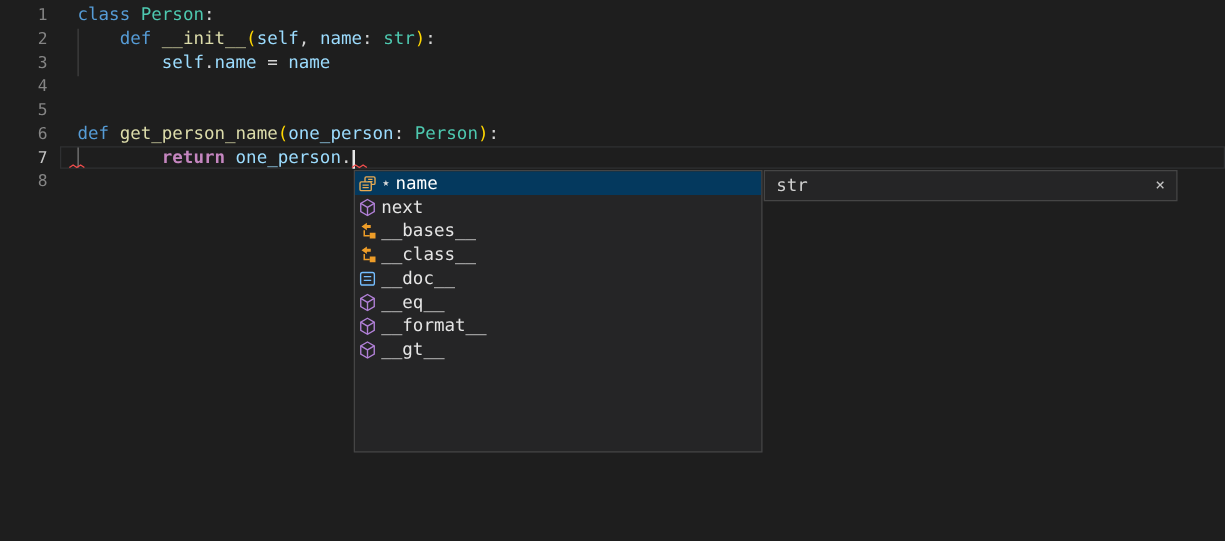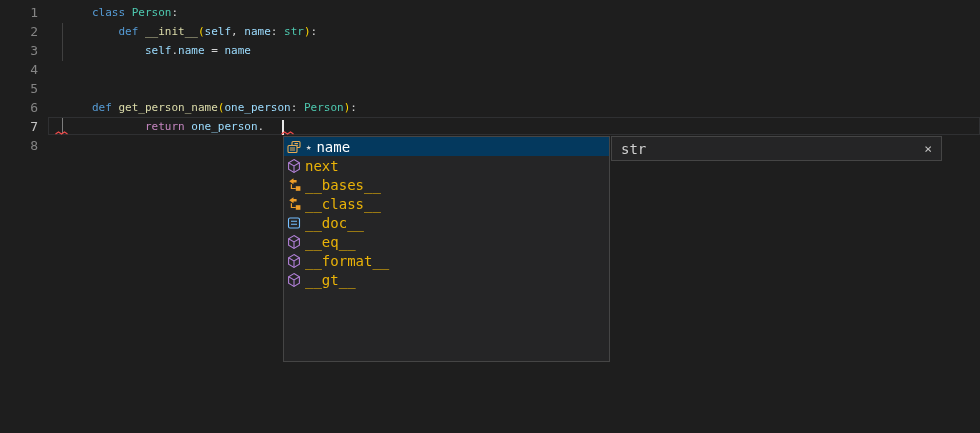--- a/index.html
+++ b/index.html
@@ -10,7 +10,7 @@
           font-size:13px;line-height:19px;user-select:none;}
   .gutter .ln{height:19px;}
   
-  .code-area{position:absolute;left:62px;top:3px;font-size:11px;line-height:19px;margin-left:30px;}
+  .code-area{position:absolute;left:62px;top:3px;font-size:14px;line-height:19px;}
   .code-line{height:19px;white-space:pre;}
   
   .line-highlight{position:absolute;left:48px;top:117px;width:932px;height:18px;

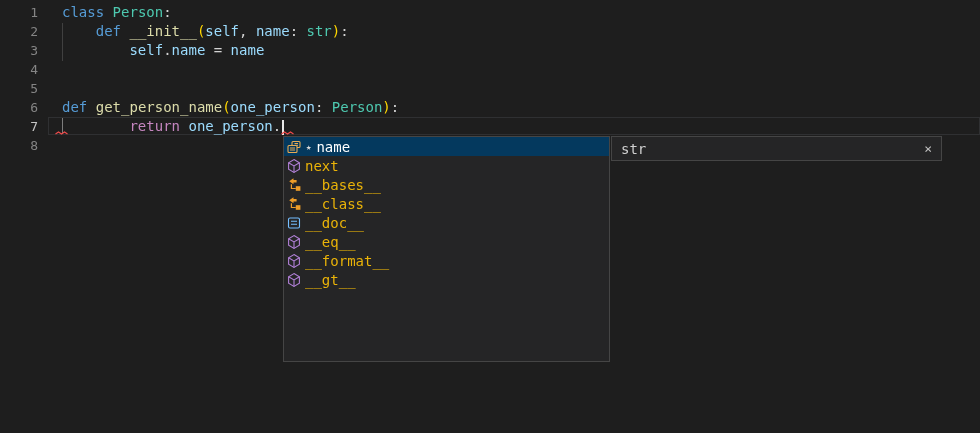--- a/index.html
+++ b/index.html
@@ -67,7 +67,7 @@
       <div class="code-line"></div>
       <div class="code-line"></div>
       <div class="code-line"><span style="color: rgb(86, 156, 214);">def</span><span style="color: rgb(212, 212, 212);"> </span><span style="color: rgb(220, 220, 170);">get_person_name</span><span style="color: rgb(255, 215, 0);">(</span><span style="color: rgb(156, 220, 254);">one_person</span><span style="color: rgb(212, 212, 212);">:</span><span style="color: rgb(212, 212, 212);"> </span><span style="color: rgb(78, 201, 176);">Person</span><span style="color: rgb(255, 215, 0);">)</span><span style="color: rgb(212, 212, 212);">:</span></div>
-      <div class="code-line"><span style="color: rgb(212, 212, 212);">        </span><span style="color: rgb(197, 134, 192);">return</span><span style="color: rgb(212, 212, 212);"> </span><span style="color: rgb(156, 220, 254);">one_person</span><span style="color: rgb(212, 212, 212);">.</span></div>
+      <div class="code-line"><span style="color: rgb(212, 212, 212);">        </span><span style="color: rgb(197, 134, 192); font-weight: bold;">return</span><span style="color: rgb(212, 212, 212);"> </span><span style="color: rgb(156, 220, 254);">one_person</span><span style="color: rgb(212, 212, 212);">.</span></div>
       <div class="code-line"></div>
     </div>
 

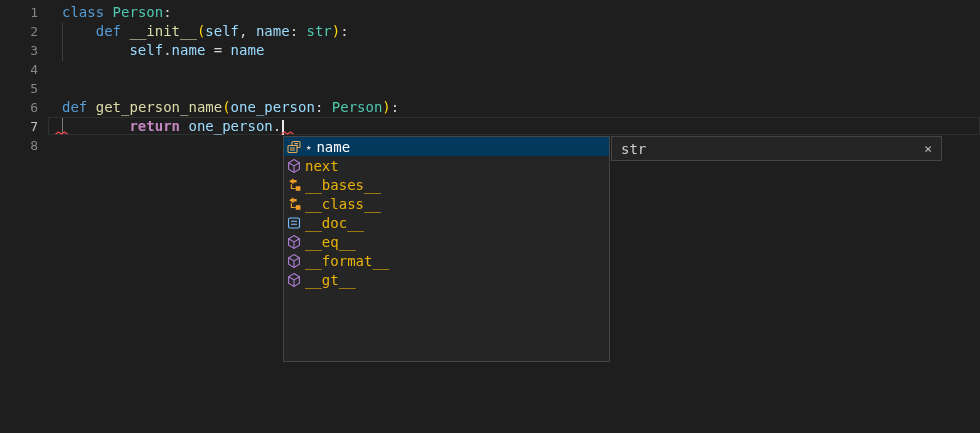--- a/index.html
+++ b/index.html
@@ -31,7 +31,7 @@
   .suggest-row{display:flex;align-items:center;height:19px;padding-left:2px;cursor:pointer;}
   .suggest-row .icon{width:16px;height:16px;flex:0 0 16px;margin-right:3px;display:flex;
                      align-items:center;justify-content:center;}
-  .suggest-row .label{font-size:14px;color:#eab308;white-space:pre;}
+  .suggest-row .label{font-size:14px;color:#e5e5e5;white-space:pre;}
   .suggest-row.selected .label{color:#ffffff;}
   .suggest-row .star{font-size:9px;color:#dcdcdc;margin:0 5px 0 1px;}
   

